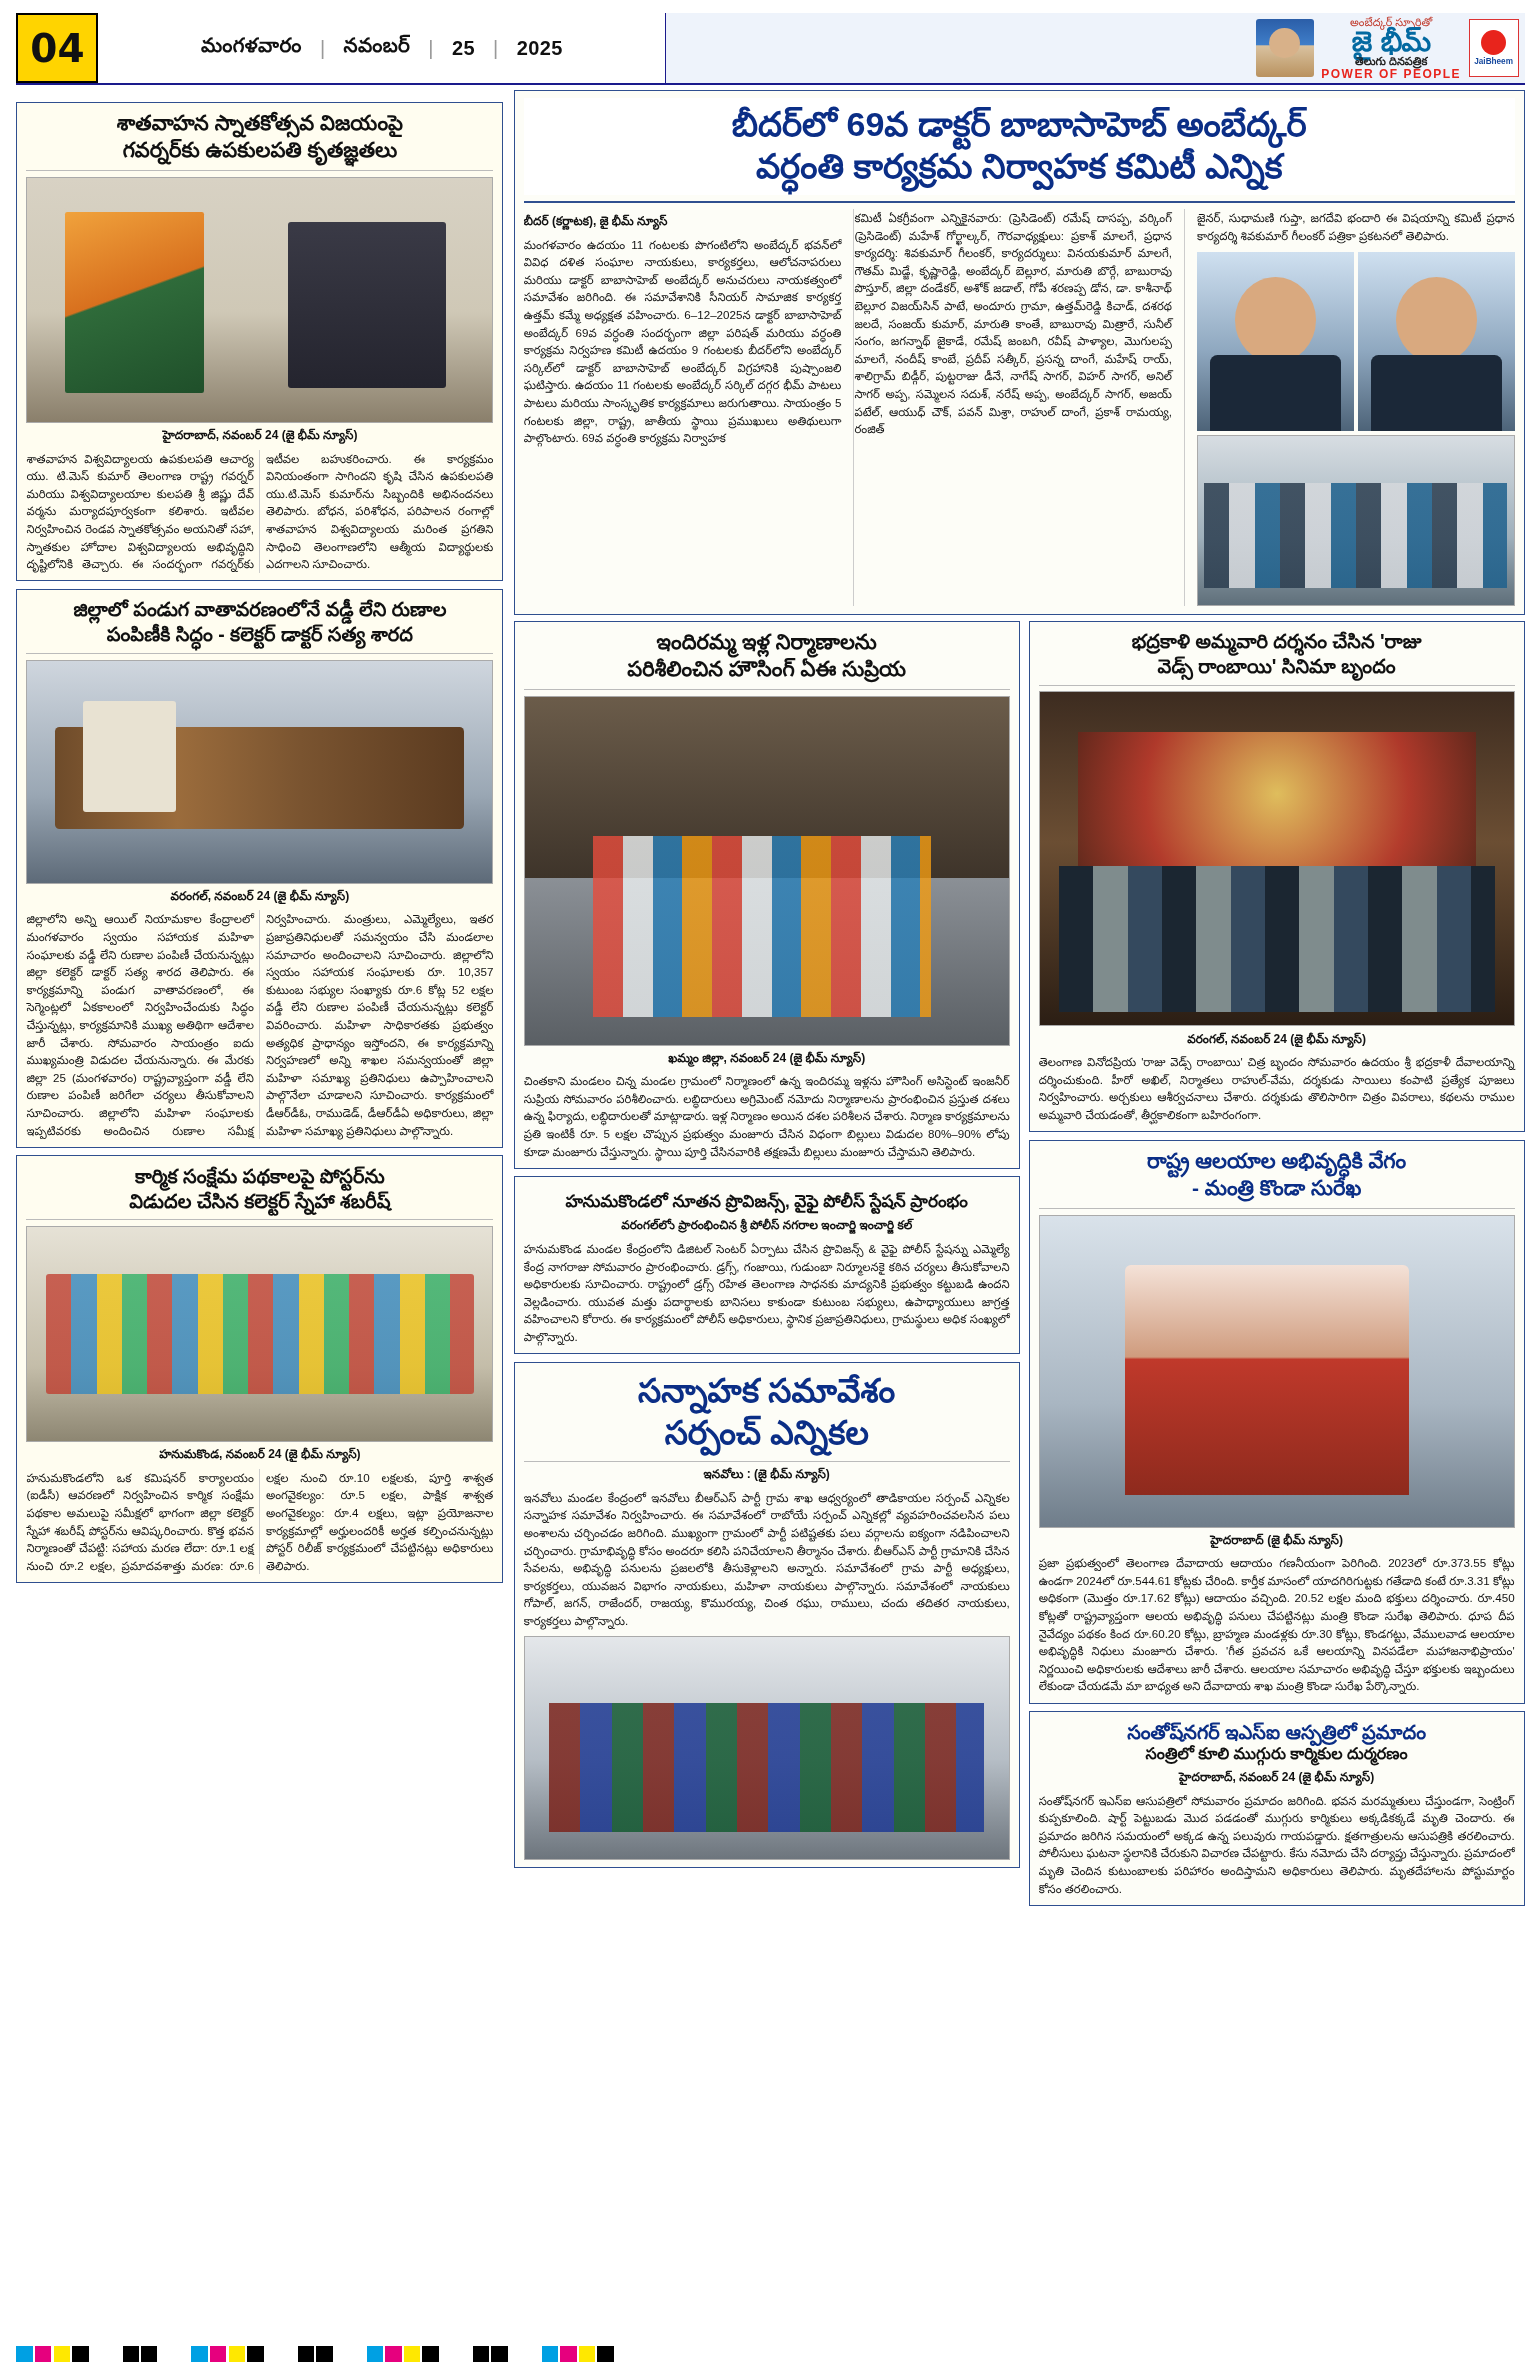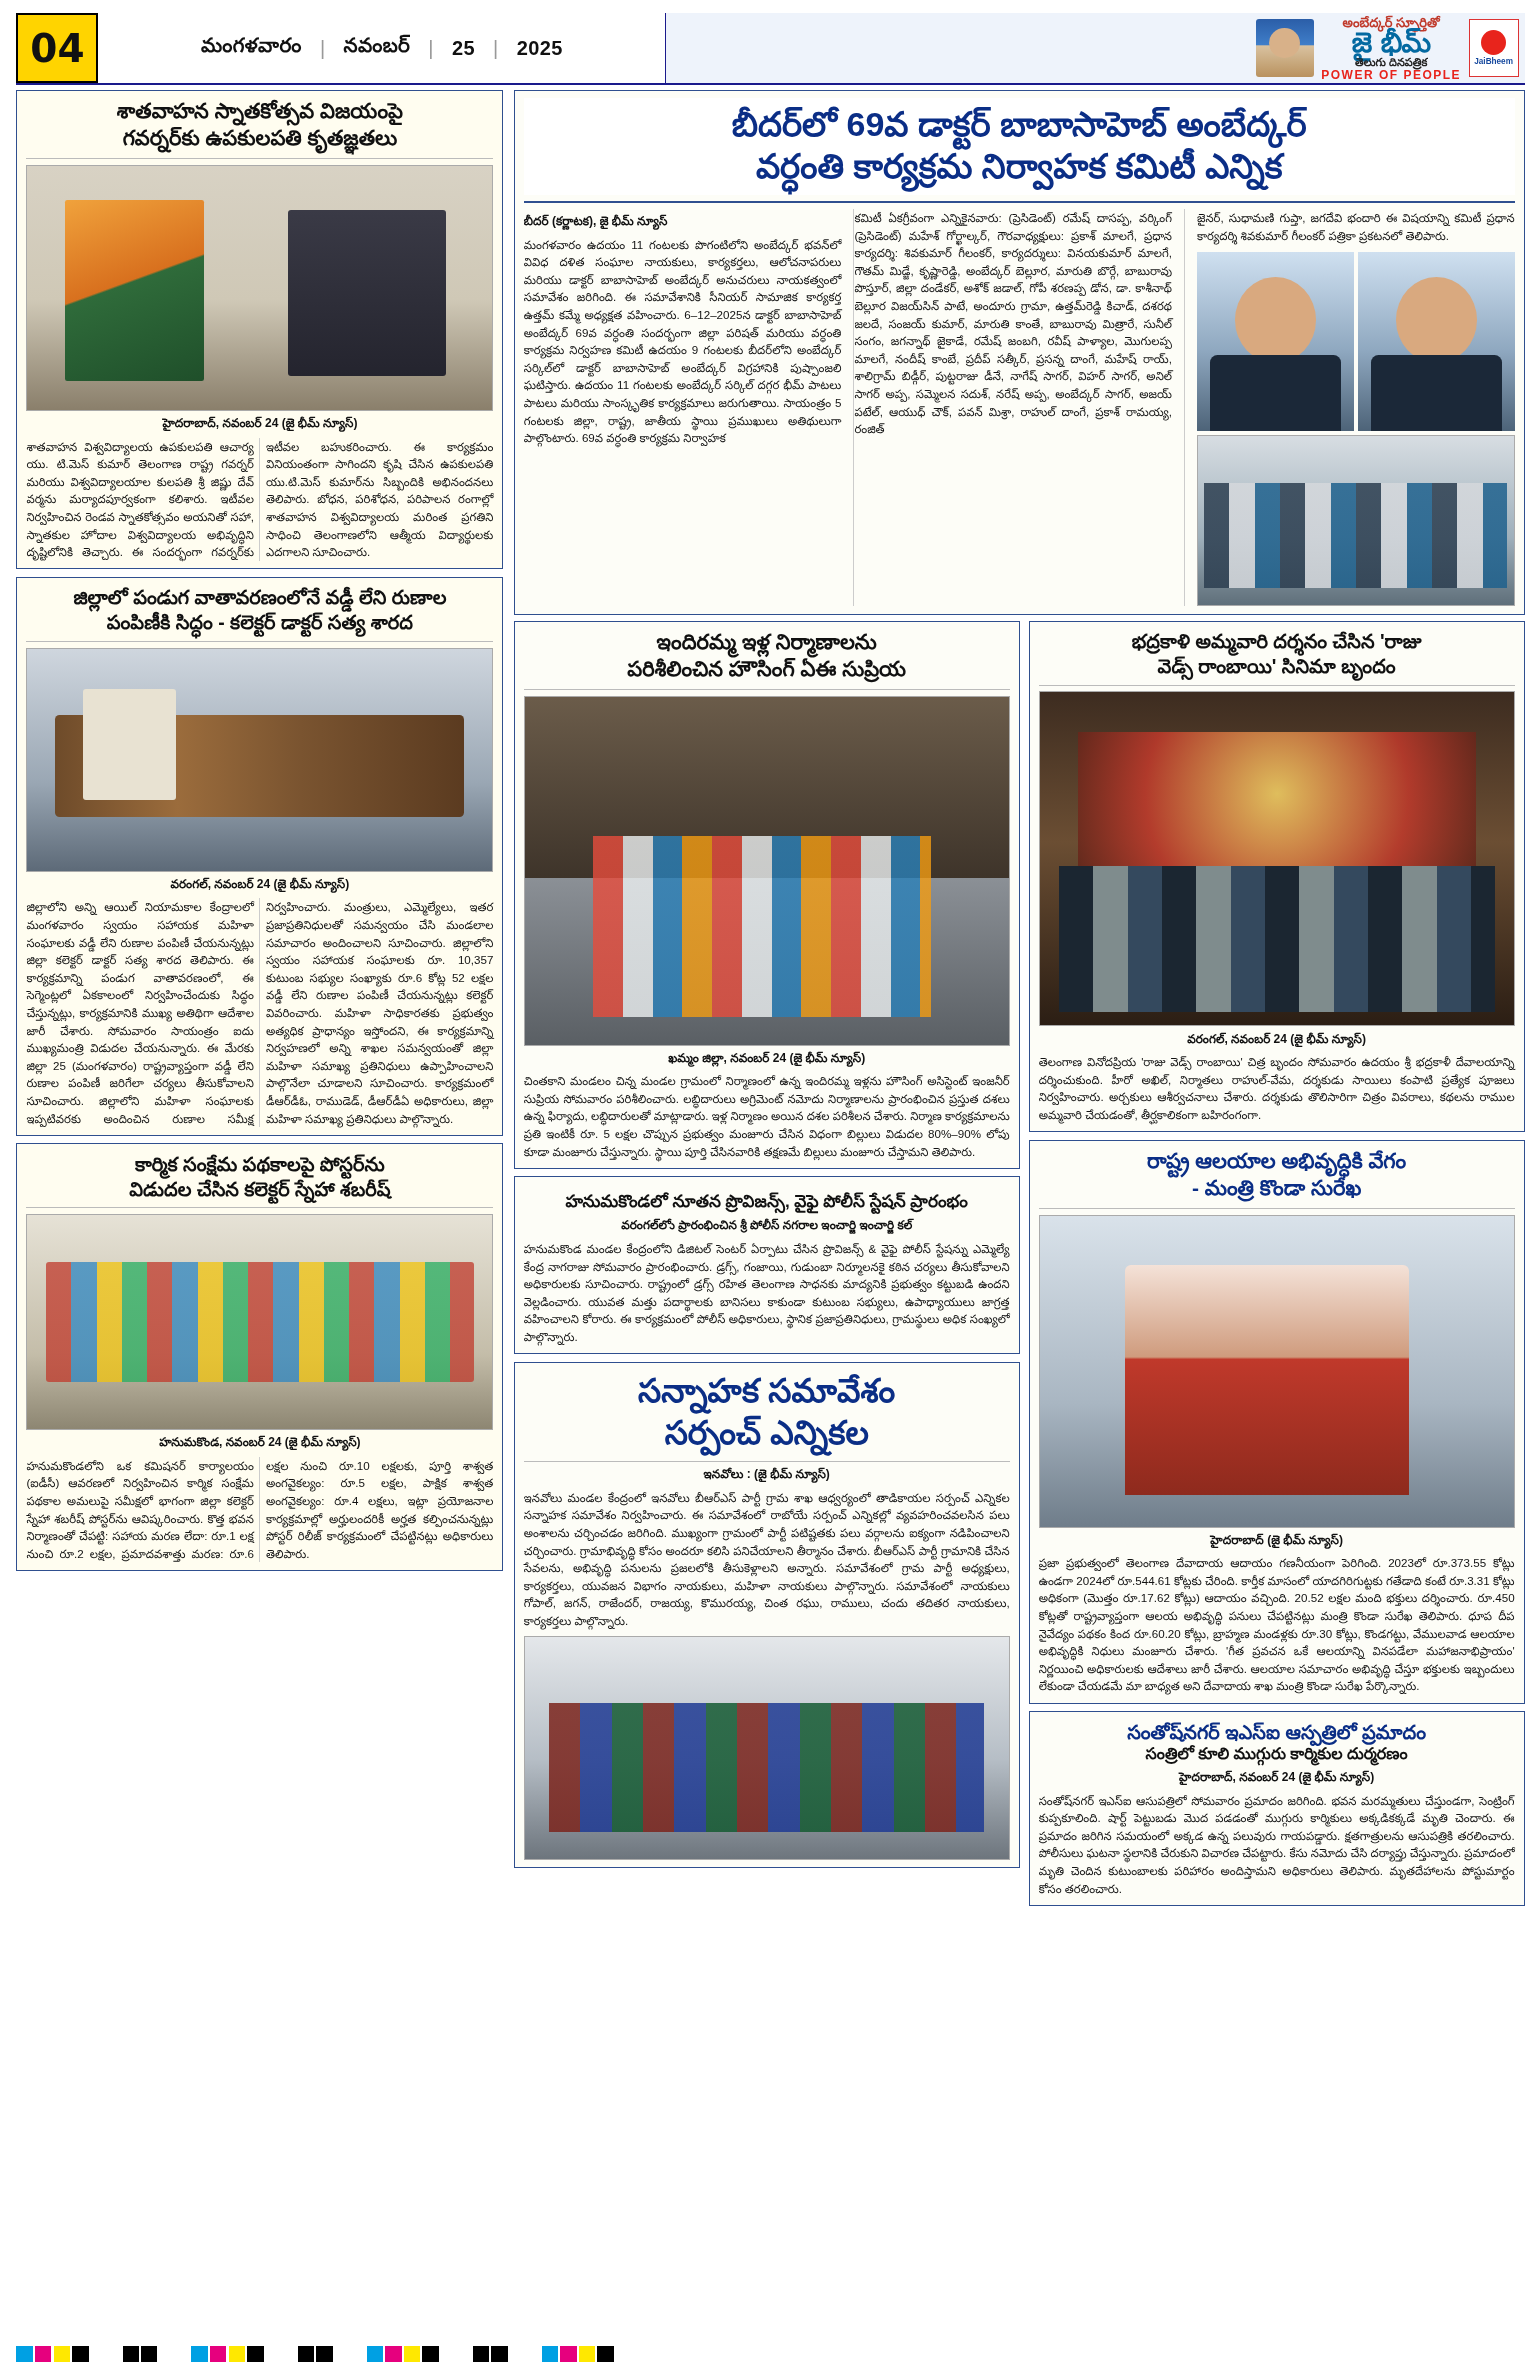--- a/index.html
+++ b/index.html
@@ -69,7 +69,7 @@
     border-radius:50%; background:#d8b189;
   }
   .mast-title-wrap { text-align: center; line-height: 1; }
-  .mast-kicker { font-size: 13px; color: #c0392b; font-weight: bold; }
+  .mast-kicker { font-size: 11px; color: #c0392b; font-weight: normal; }
   .mast-title {
     font-size: 28px; font-weight: bold; color: #0369a1;
     font-family: "DejaVu Sans", sans-serif; letter-spacing: -0.7px;

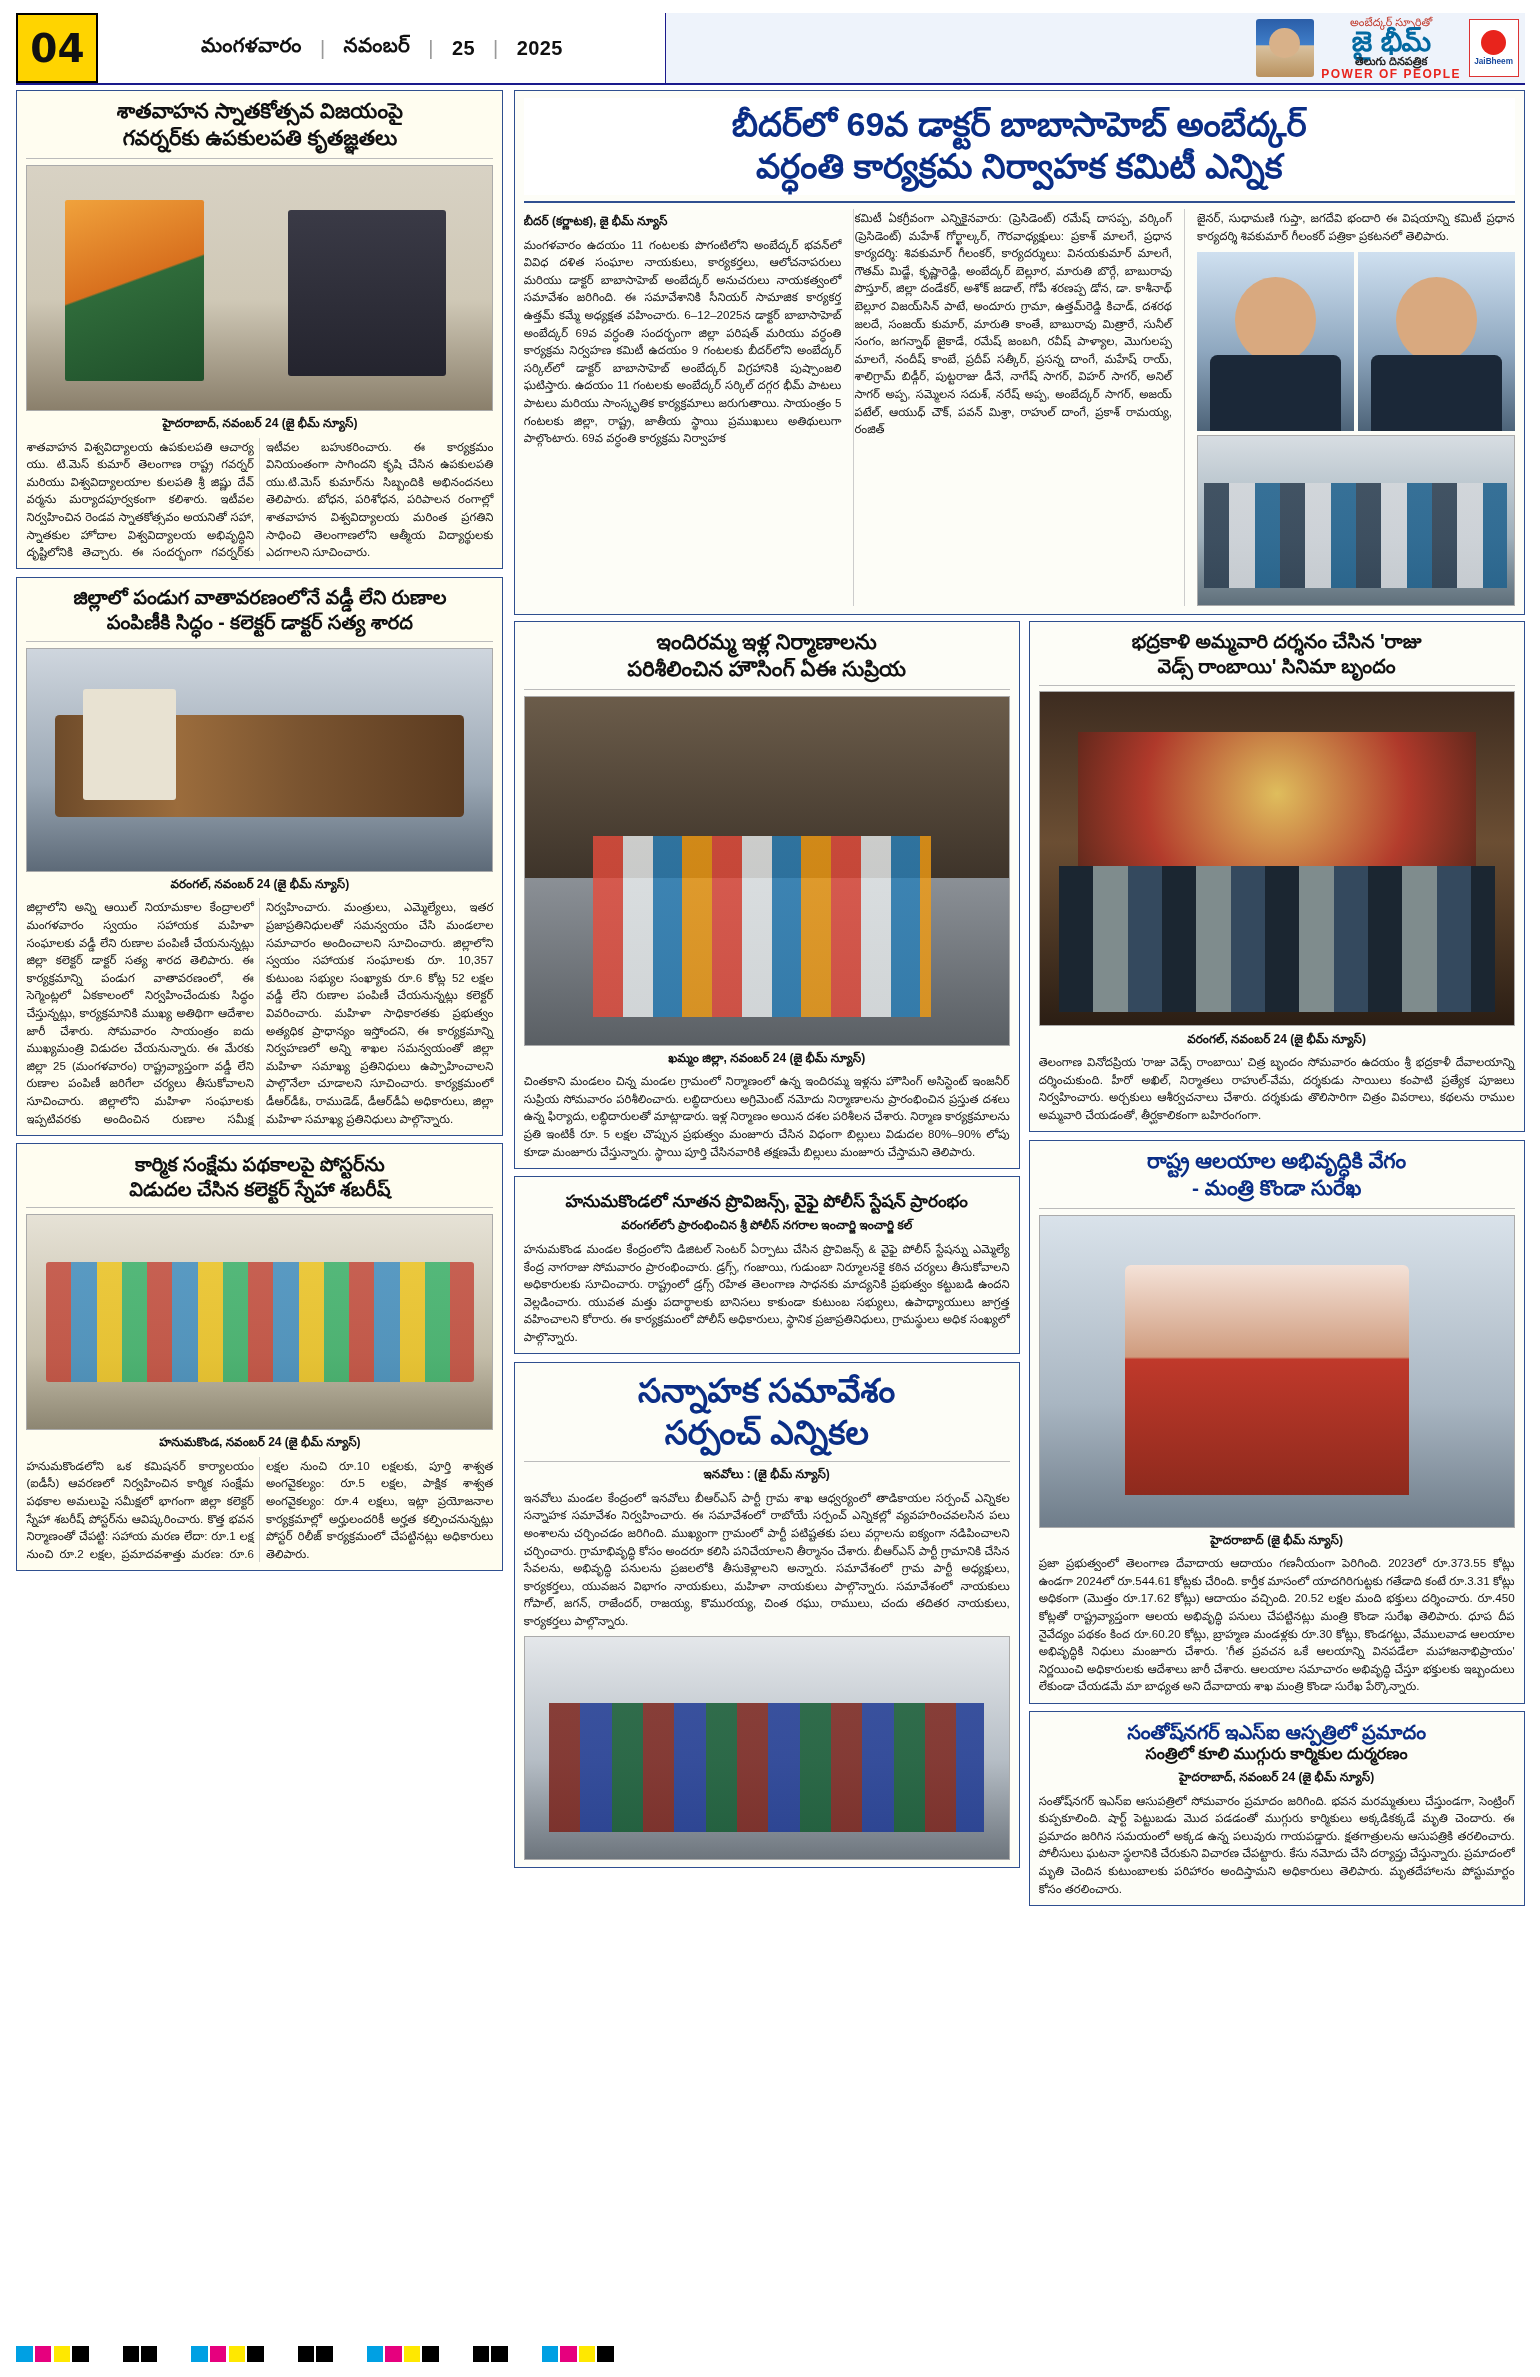--- a/index.html
+++ b/index.html
@@ -93,7 +93,7 @@
     gap: 10.4px;
     height: 2184px;
   }
-  .col-left { width: 487px; display: flex; flex-direction: column; gap: 7.5px; }
+  .col-left { width: 487px; display: flex; flex-direction: column; gap: 7.5px; margin-top: 12px; }
   .col-right { flex: 1; display: flex; flex-direction: column; gap: 6px; }
 
   .box {

